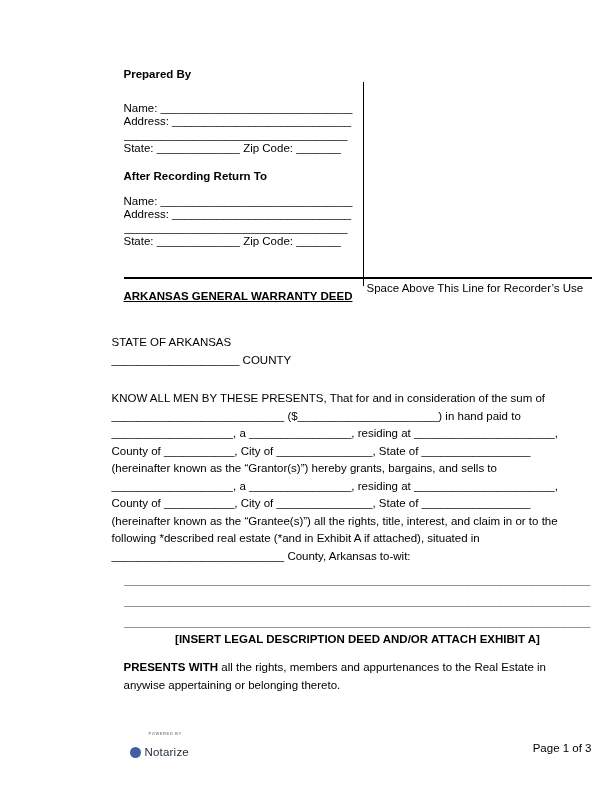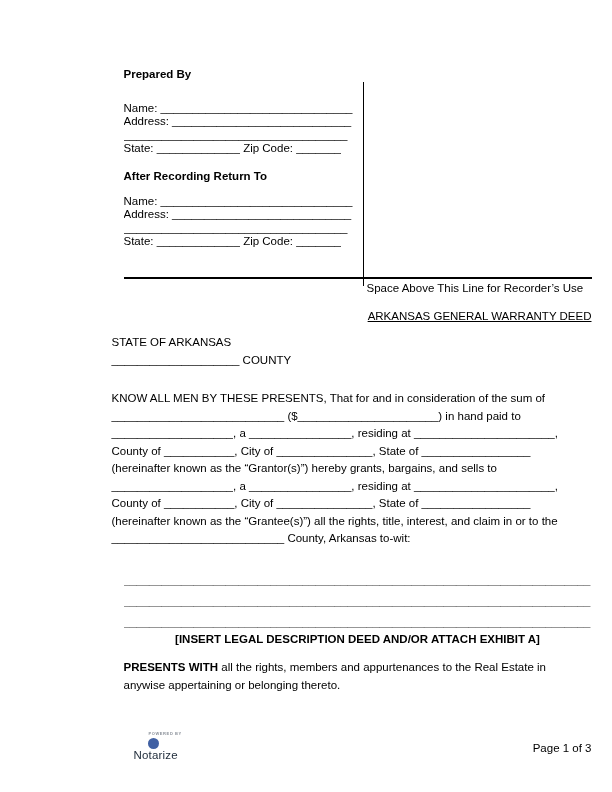--- a/index.html
+++ b/index.html
@@ -27,7 +27,7 @@
   .hline{position:absolute;left:72px;top:277px;width:468px;height:1.5px;background:#000;}
   .recorder-note{position:absolute;left:315px;top:281px;line-height:15px;white-space:nowrap;}
   
-  .deed-title{position:absolute;left:72px;top:308px;width:468px;text-align:right;font-weight:normal;}
+  .deed-title{position:absolute;left:72px;top:288px;width:468px;text-align:left;font-weight:bold;}
   .deed-title span{text-decoration:underline;}
   .state-block{position:absolute;left:60px;top:334px;white-space:nowrap;}
   

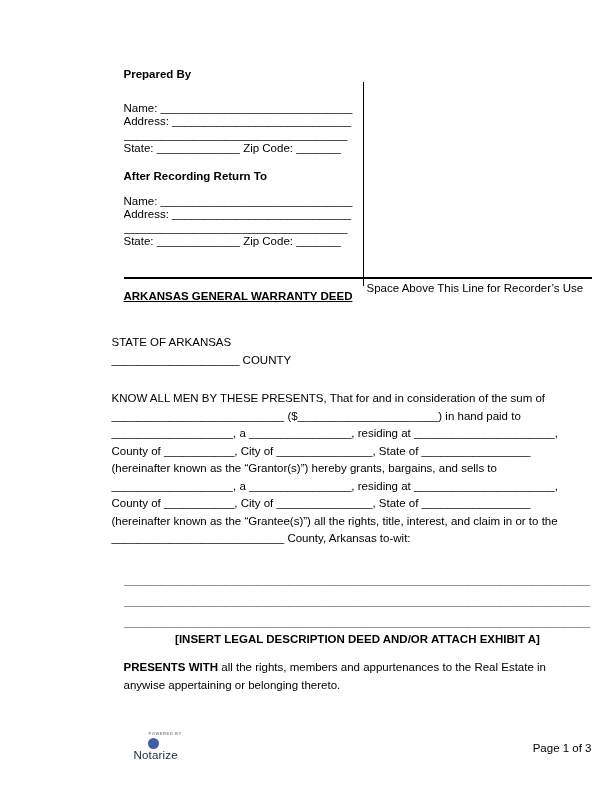--- a/index.html
+++ b/index.html
@@ -91,6 +91,7 @@
     <div class="body-line">___________________, a ________________, residing at ______________________,</div>
     <div class="body-line">County of ___________, City of _______________, State of _________________</div>
     <div class="body-line">(hereinafter known as the “Grantee(s)”) all the rights, title, interest, and claim in or to the</div>
+    <div class="body-line">following *described real estate (*and in Exhibit A if attached), situated in</div>
     <div class="body-line">___________________________ County, Arkansas to-wit:</div>
   </div>
 

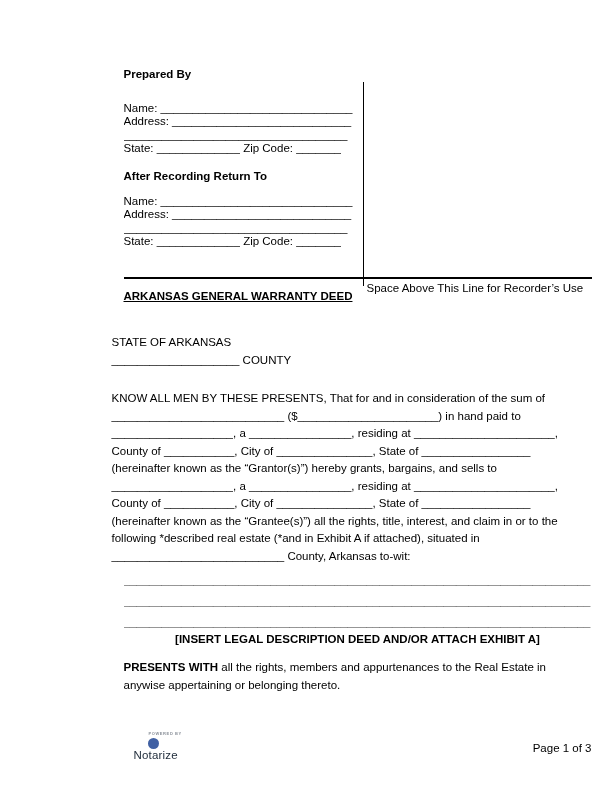--- a/index.html
+++ b/index.html
@@ -41,7 +41,7 @@
   
   .footer-logo{position:absolute;left:78px;top:731px;}
   .powered{font-size:4px;line-height:5px;letter-spacing:0.6px;color:#8a9099;font-weight:bold;margin-left:19px;}
-  .brand-row{display:flex;align-items:center;margin-top:2px;flex-direction:column;}
+  .brand-row{display:flex;align-items:center;margin-top:10px;}
   .logo-circle{width:11px;height:11px;border-radius:50%;background:#4060a3;margin-right:4px;flex:0 0 auto;}
   .brand-text{font-size:11.5px;line-height:13px;color:#222f3d;letter-spacing:0.2px;}
   .page-num{position:absolute;left:72px;top:741px;width:468px;text-align:right;line-height:15px;}

